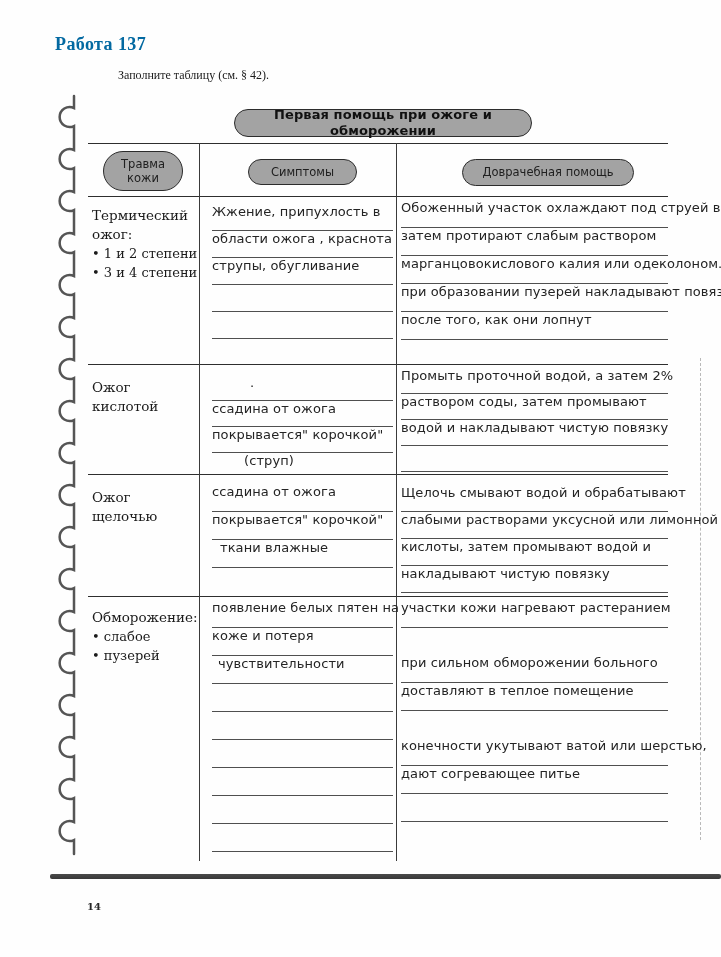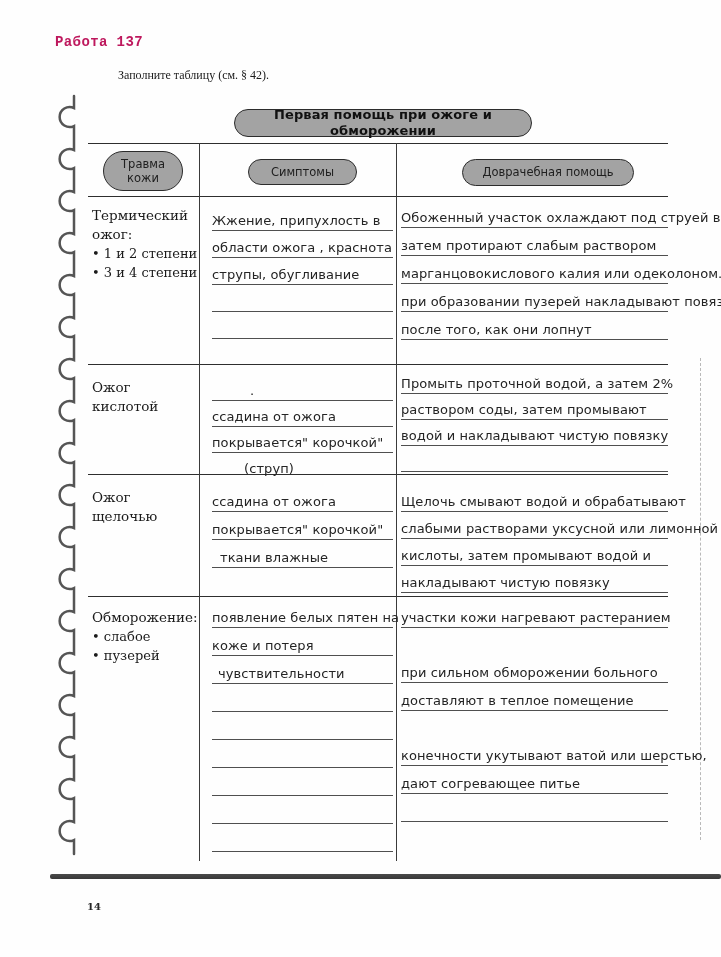--- a/index.html
+++ b/index.html
@@ -10,8 +10,8 @@
   
   .work-title{
     position:absolute;left:55px;top:34px;
-    font-family:Liberation Mono, monospace;
-    font-weight:bold;font-size:14px;letter-spacing:.4px;color:#be185d;
+    font-family:Liberation Serif, serif;
+    font-weight:bold;font-size:18px;letter-spacing:.4px;color:#0369a1;
   }
   .work-subtitle{
     position:absolute;left:118px;top:68px;

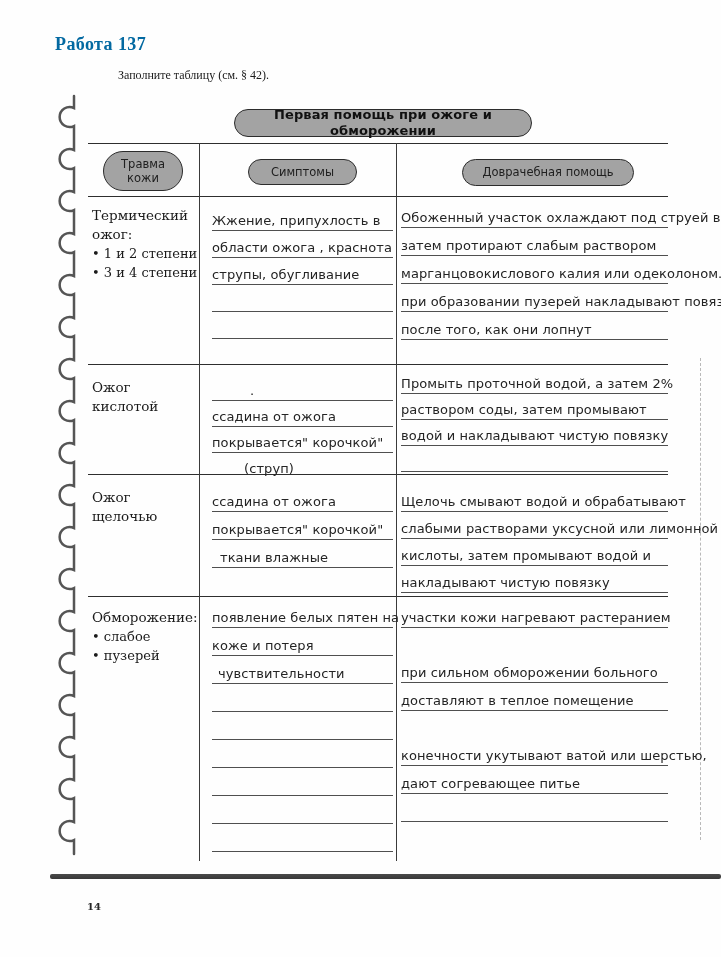--- a/index.html
+++ b/index.html
@@ -58,7 +58,7 @@
   .lines{position:absolute;}
   .wl{
     height:var(--lh,26px);border-bottom:1px solid #4f4f4f;
-    display:flex;align-items:flex-end;white-space:nowrap;overflow:visible;
+    display:flex;align-items:flex-start;white-space:nowrap;overflow:visible;
   }
   .wl span{
     font-family:"DejaVu Sans",sans-serif;font-size:13px;color:#242424;

